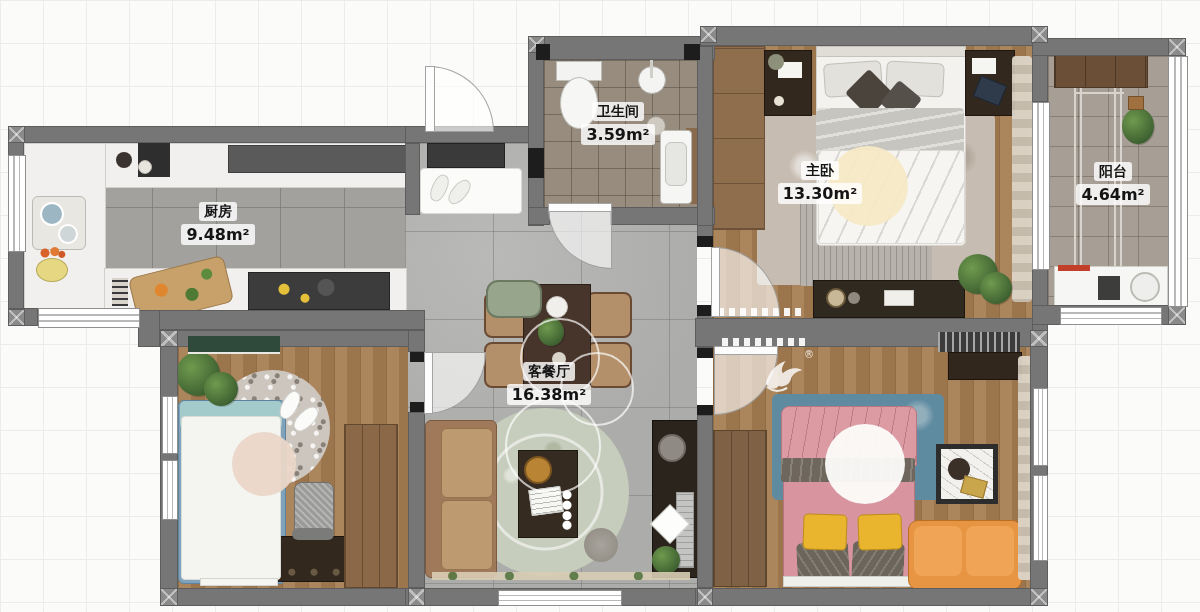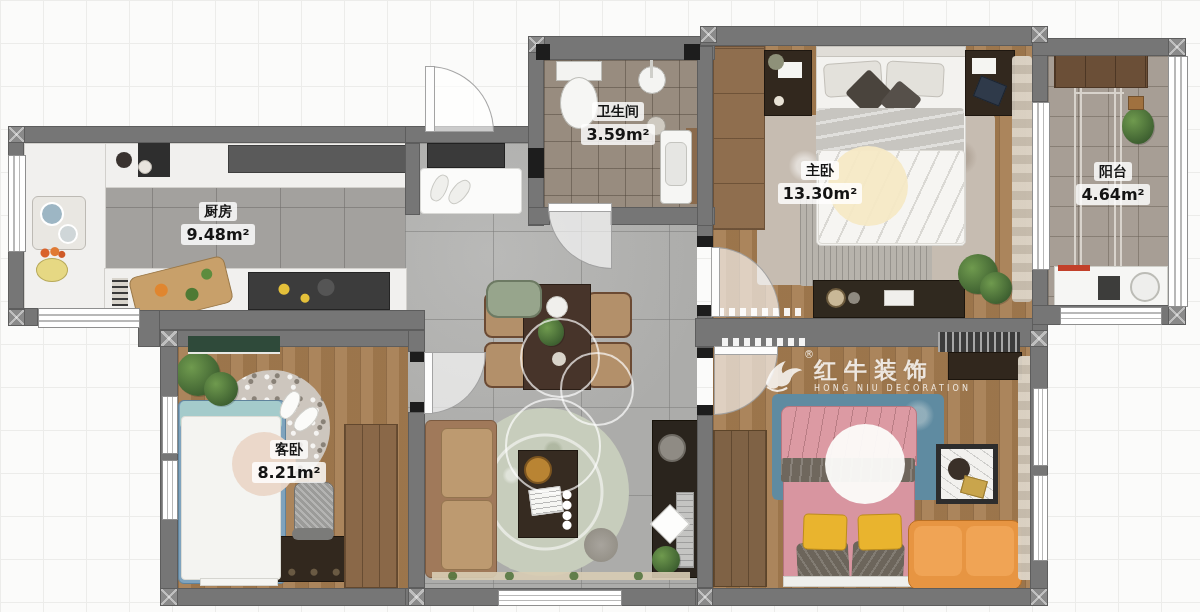--- a/index.html
+++ b/index.html
@@ -301,6 +301,10 @@
     <span class="nm">阳台</span>
     <span class="ar">4.64m²</span>
   </div>
+  <div class="abs label" style="left:494px;top:362px;">
+    <span class="nm">客餐厅</span>
+    <span class="ar">16.38m²</span>
+  </div>
   <div class="abs label" style="left:234px;top:440px;">
     <span class="nm">客卧</span>
     <span class="ar">8.21m²</span>

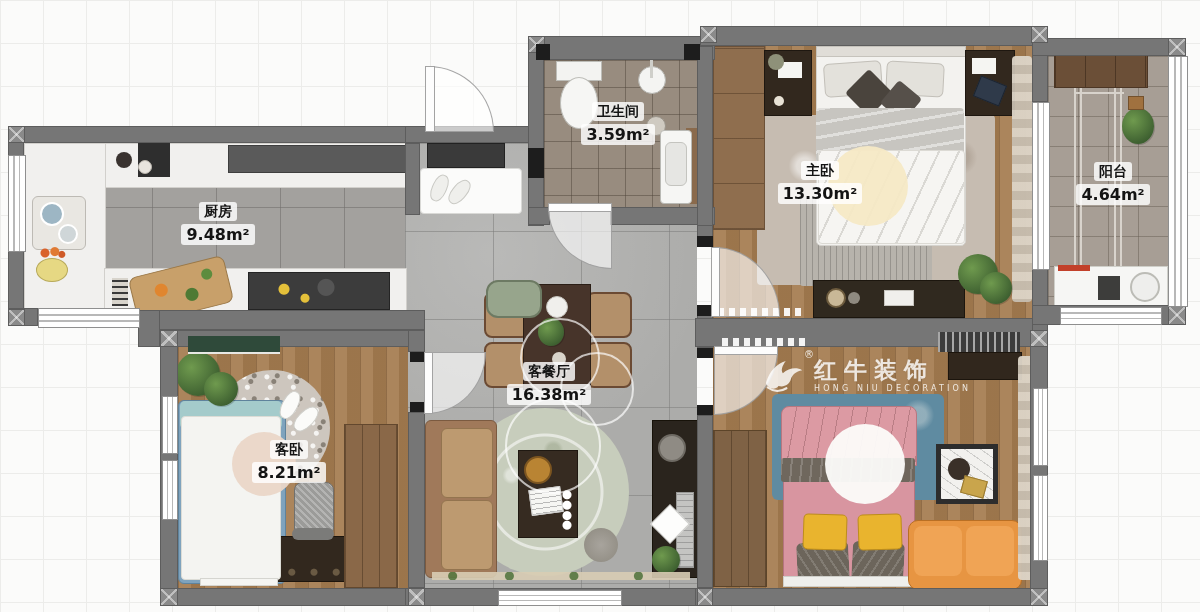--- a/index.html
+++ b/index.html
@@ -318,10 +318,6 @@
       </svg>
       <span style="position:absolute;top:-4px;right:-6px;font-size:10px;color:rgba(255,255,255,.85);">®</span>
     </span>
-    <span style="display:flex;flex-direction:column;gap:2px;">
-      <span class="cn">红牛装饰</span>
-      <span class="en">HONG NIU DECORATION</span>
-    </span>
   </div>
 
 </div>

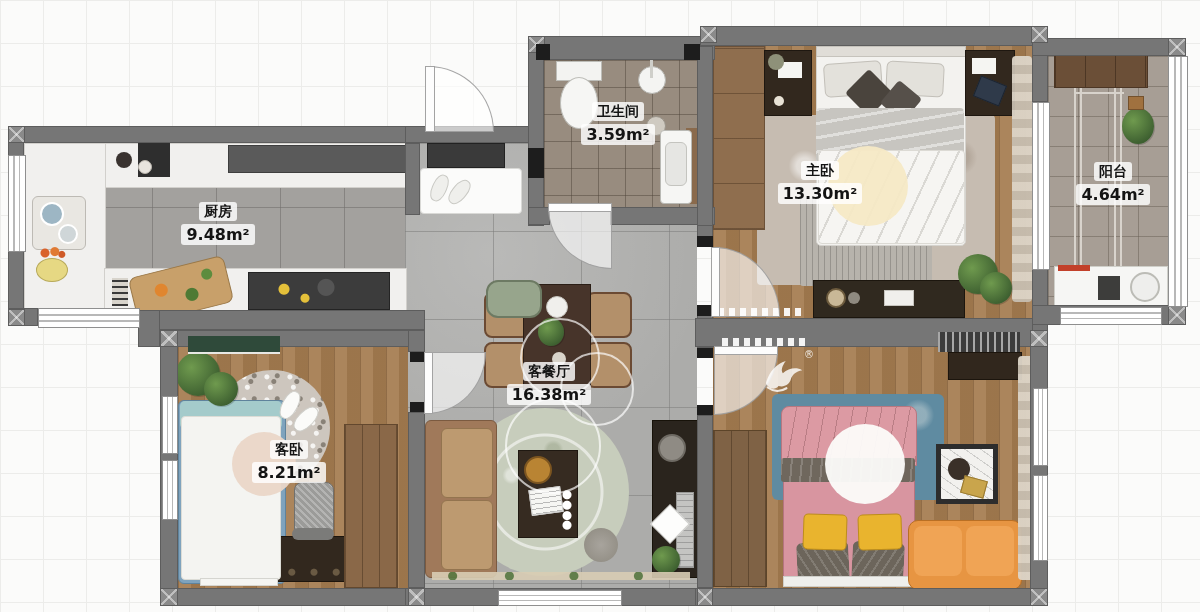--- a/index.html
+++ b/index.html
@@ -305,10 +305,6 @@
     <span class="nm">客餐厅</span>
     <span class="ar">16.38m²</span>
   </div>
-  <div class="abs label" style="left:234px;top:440px;">
-    <span class="nm">客卧</span>
-    <span class="ar">8.21m²</span>
-  </div>
 
   <div class="abs wm" style="left:762px;top:350px;width:190px;height:52px;">
     <span style="position:relative;width:46px;height:46px;flex:0 0 auto;">

